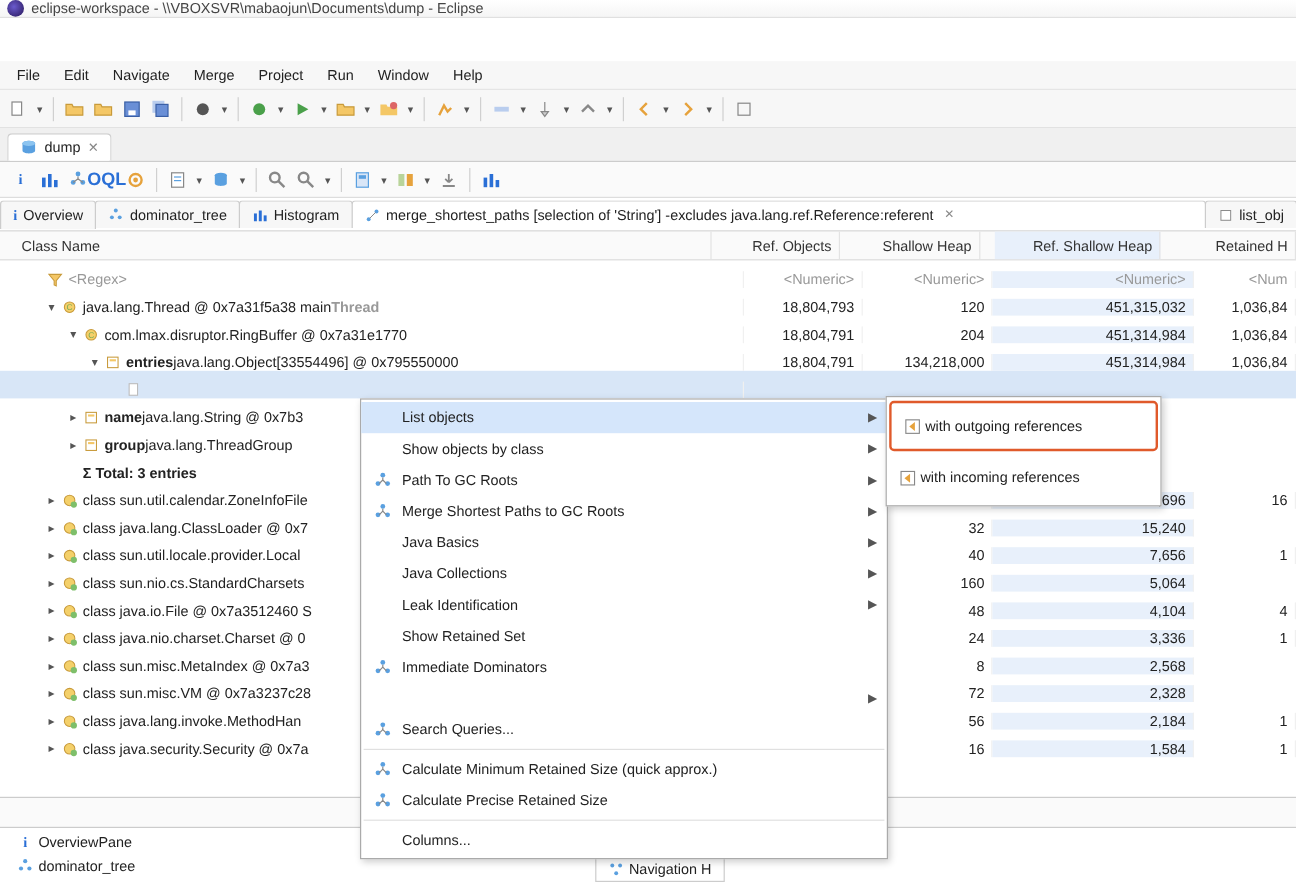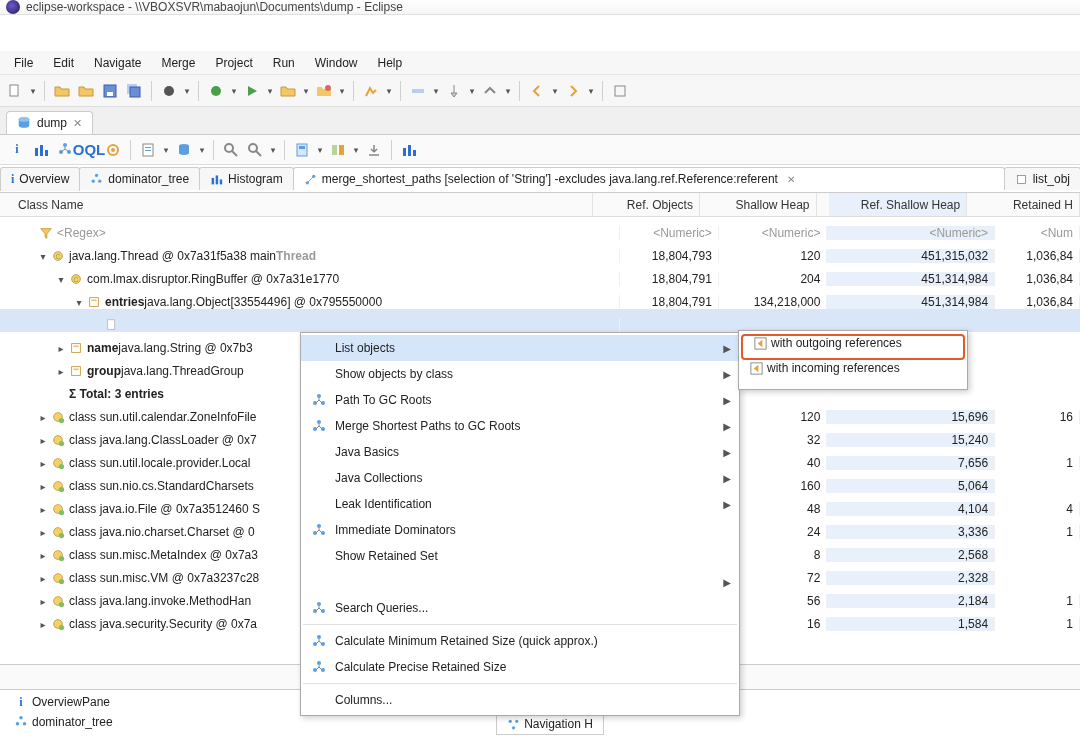--- a/index.html
+++ b/index.html
@@ -60,7 +60,7 @@
   .ctx-arrow { position:absolute; right: 8px; font-size: 10px; color: #555; }
   .ctx-sep { height: 1px; background: #e0e0e0; margin: 3px 2px; }
   .submenu { position: absolute; left: 738px; top: 330px; width: 230px; background: #fff; border: 1px solid #aaa; box-shadow: 2px 2px 6px rgba(0,0,0,0.2); z-index: 300; padding: 2px 0; }
-  .sub-row { height: 26px; display:flex; padding: 0 10px 0 6px; cursor: default; }
+  .sub-row { height: 42px; display:flex; align-items:center; padding: 0 10px 0 6px; cursor: default; }
   .sub-row.hl { border: 2px solid #e05a2b; border-radius: 4px; margin: 1px 2px; }
   .sub-row .ctx-icocell { width: 22px; }
   .bottom-tabs { position: absolute; left: 0; right: 0; top: 664px; height: 26px; border-top: 1px solid #ccc; border-bottom: 1px solid #ccc; background: #fafafa; display: flex; align-items: center; padding-left: 20px; gap: 2px; flex-direction: column; }

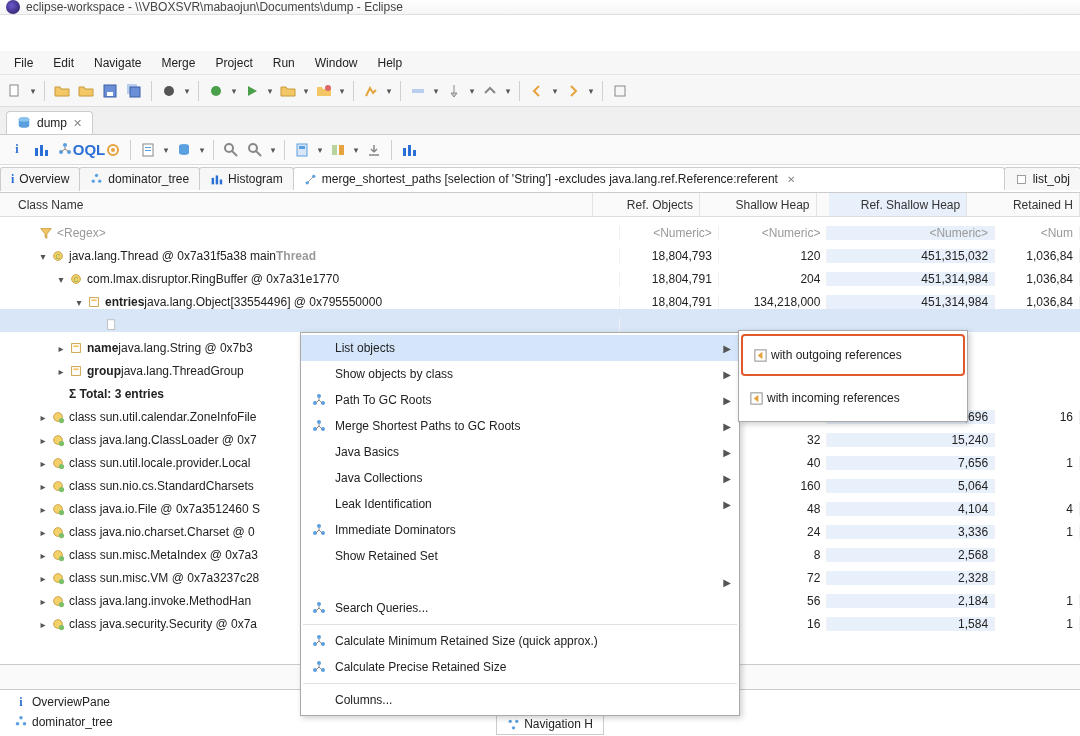--- a/index.html
+++ b/index.html
@@ -674,6 +674,10 @@
       <div class="ctx-arrow">▶</div>
     </div>
     <div class="ctx-row">
+      <div class="ctx-icocell"></div>
+      <div class="ctx-label">Show Retained Set</div>
+    </div>
+    <div class="ctx-row">
       <div class="ctx-icocell">
         <svg width="16" height="16" viewBox="0 0 16 16">
           <circle cx="8" cy="4" r="2" fill="#5aa0e0"></circle>
@@ -686,10 +690,6 @@
     </div>
     <div class="ctx-row">
       <div class="ctx-icocell"></div>
-      <div class="ctx-label">Show Retained Set</div>
-    </div>
-    <div class="ctx-row">
-      <div class="ctx-icocell"></div>
       <div class="ctx-arrow">▶</div>
     </div>
     <div class="ctx-row">

